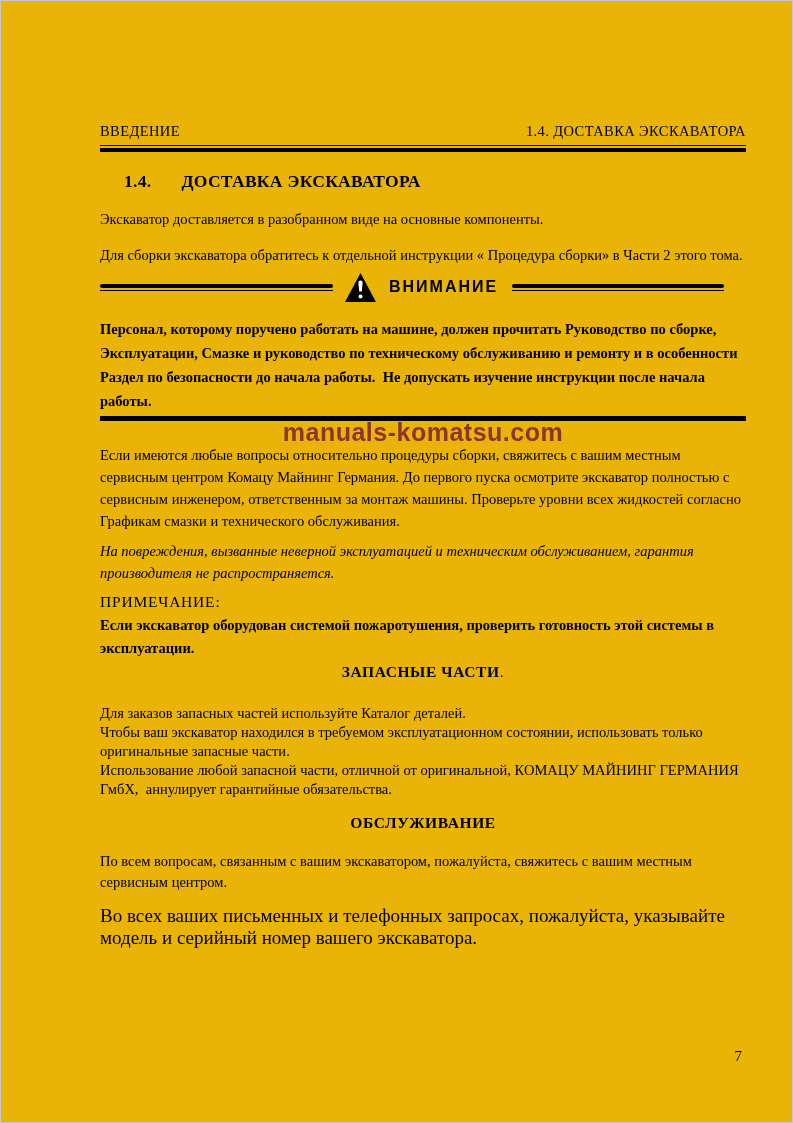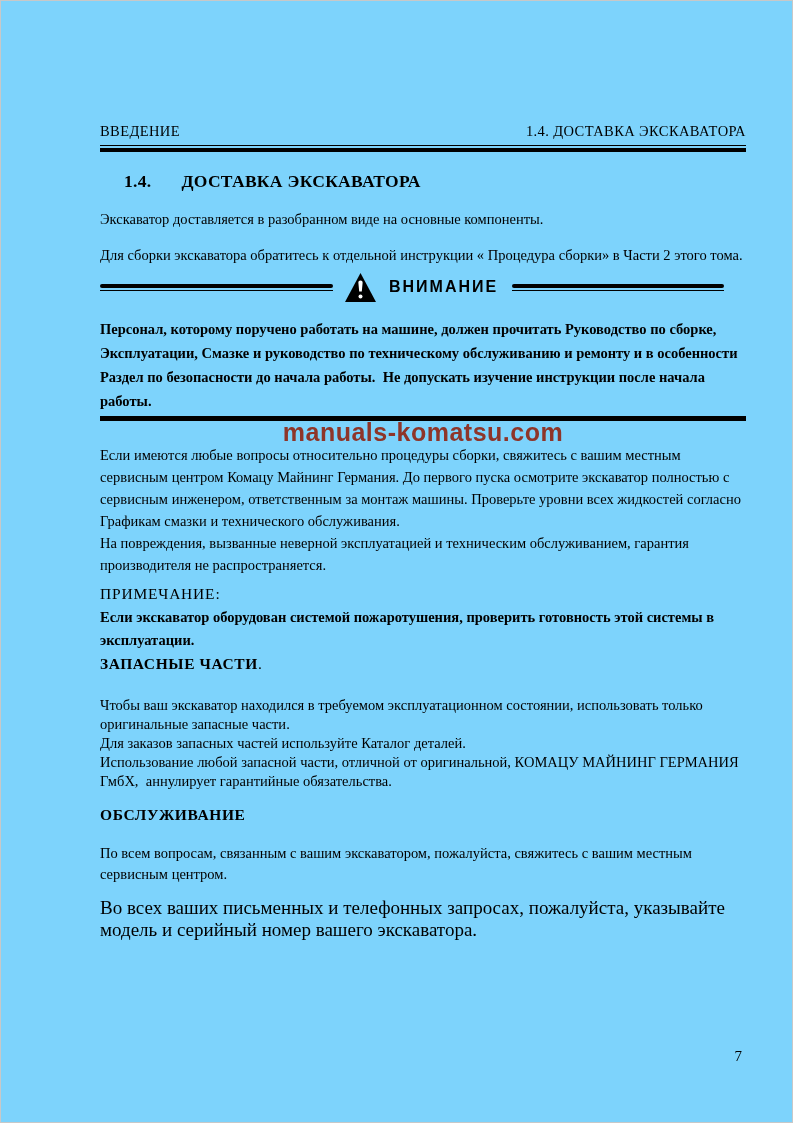--- a/index.html
+++ b/index.html
@@ -7,7 +7,7 @@
     position: relative;
     width: 793px;
     height: 1123px;
-    background: #7dd3fc;
+    background: #eab308;
     box-sizing: border-box;
     border: 1px solid #c8c8c8;
     font-family: "Liberation Serif", serif;

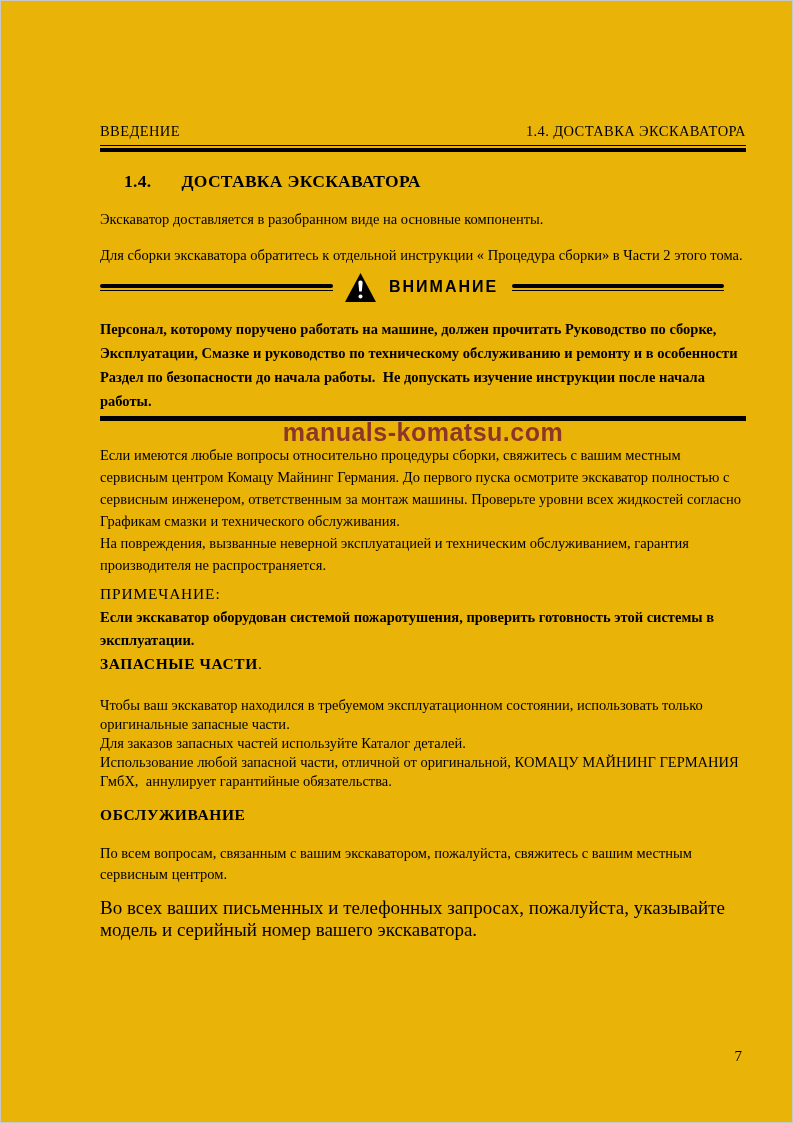--- a/index.html
+++ b/index.html
@@ -49,7 +49,7 @@
   .body-p  { font-size: 14.5px; line-height: 22px; }
   .mt16 { margin-top: 16px; }
   .mt14 { margin-top: 14px; }
-  .mt4  { margin-top: 0; }
+  .mt4  { margin-top: 8px; font-style: italic; }
 
   
   .warning-banner {

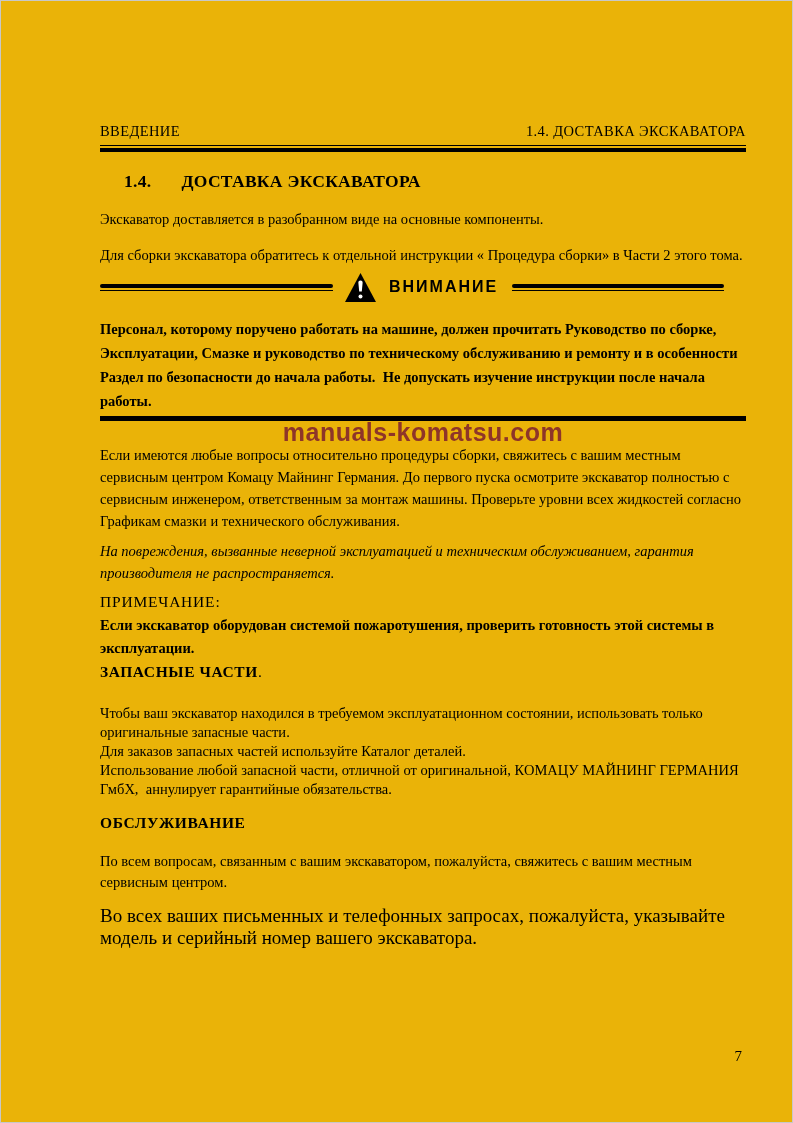--- a/index.html
+++ b/index.html
@@ -108,6 +108,7 @@
     font-weight: bold;
     letter-spacing: 0.6px;
     line-height: 20px;
+    text-align: center;
   }
   .heading-suffix { font-weight: normal; }
   .parts-block { margin-top: 22px; }

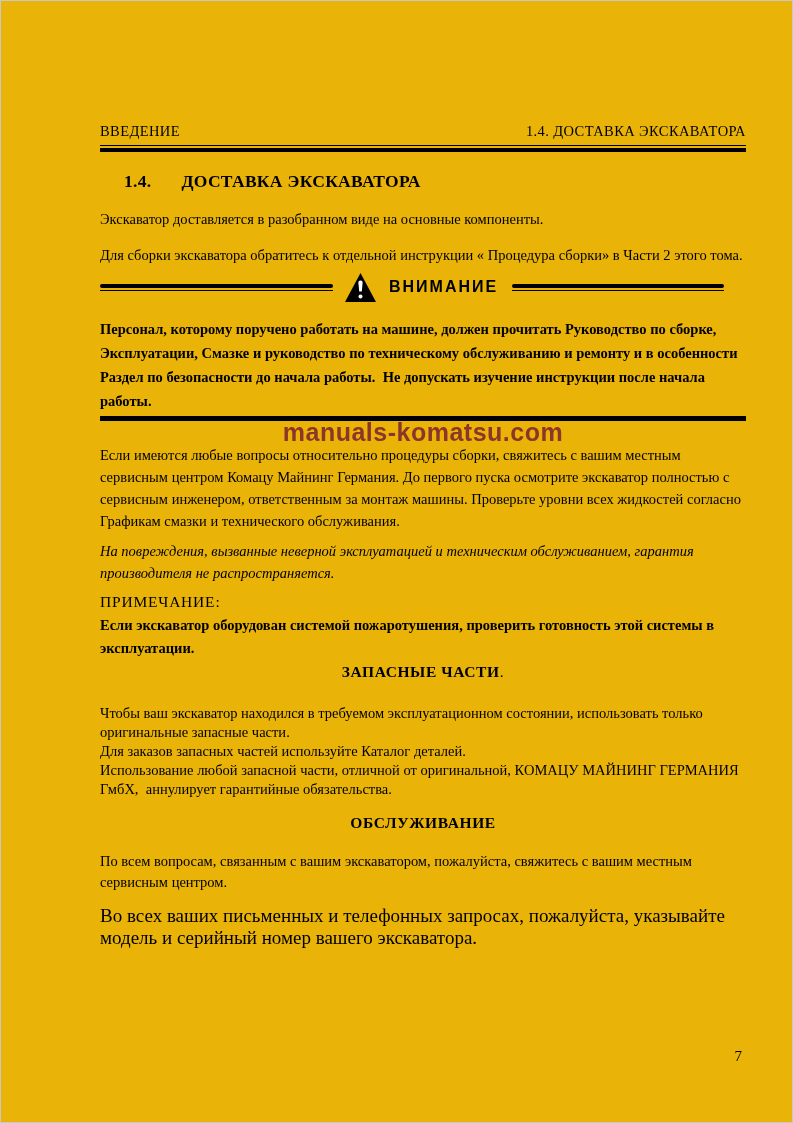--- a/index.html
+++ b/index.html
@@ -180,8 +180,8 @@
       <span>ЗАПАСНЫЕ ЧАСТИ</span><span class="heading-suffix">.</span>
     </div>
     <div class="parts-block">
+      <p>Для заказов запасных частей используйте Каталог деталей.</p>
       <p>Чтобы ваш экскаватор находился в требуемом эксплуатационном состоянии, использовать только оригинальные запасные части.</p>
-      <p>Для заказов запасных частей используйте Каталог деталей.</p>
       <p>Использование любой запасной части, отличной от оригинальной, КОМАЦУ МАЙНИНГ ГЕРМАНИЯ ГмбХ,&nbsp; аннулирует гарантийные обязательства.</p>
     </div>
 

